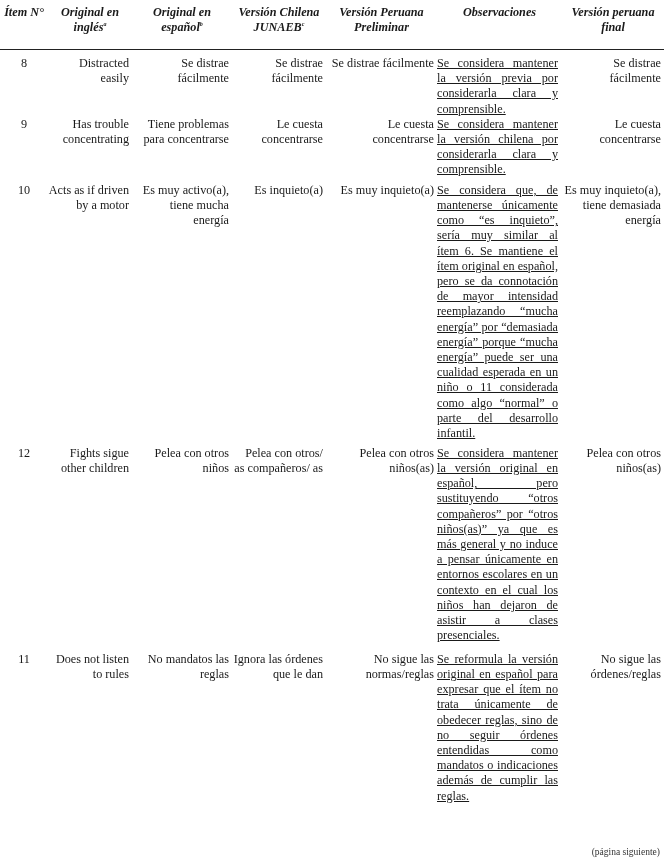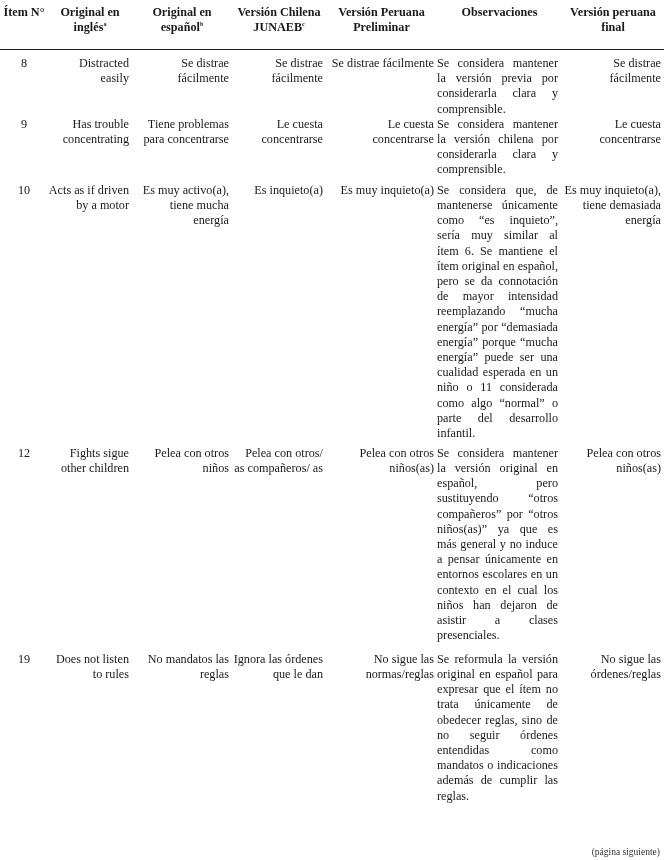--- a/index.html
+++ b/index.html
@@ -16,7 +16,7 @@
     font-weight: bold; text-align: center; vertical-align: top;
     padding: 5px 2px 0 2px; height: 44px; font-size: 12.2px; line-height: 15.2px;
   }
-  thead tr { border-bottom: 1.5px solid #222; }
+  thead tr { border-bottom: 1.5px solid #222; font-style: italic; }
   td { vertical-align: top; padding: 0 3px 0 0; text-align: right; }
   td.num { text-align: center; padding-right: 0; }
   td.obs { text-align: justify; padding-right: 4px; }

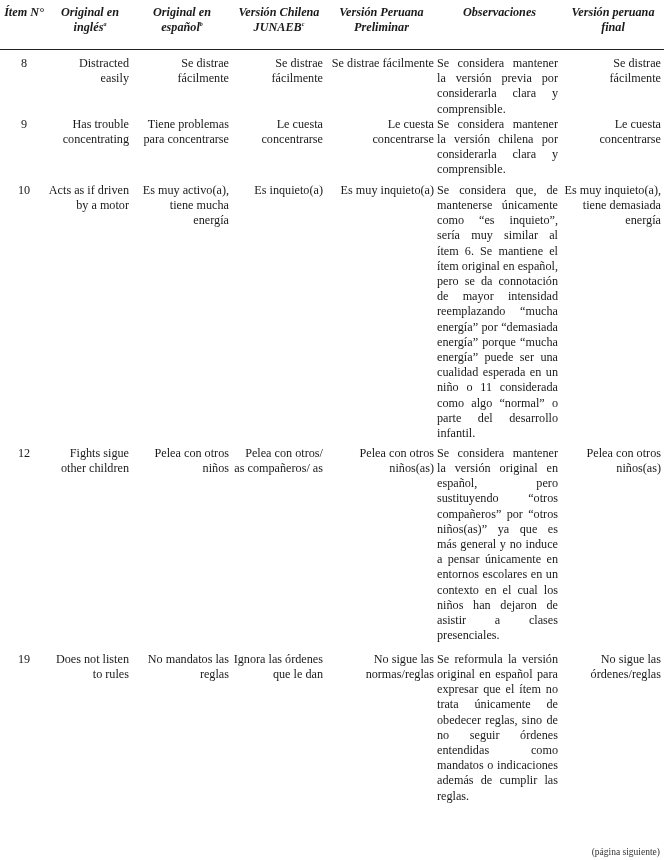--- a/index.html
+++ b/index.html
@@ -19,7 +19,7 @@
   thead tr { border-bottom: 1.5px solid #222; font-style: italic; }
   td { vertical-align: top; padding: 0 3px 0 0; text-align: right; }
   td.num { text-align: center; padding-right: 0; }
-  td.obs { text-align: justify; padding-right: 4px; }
+  td.obs { text-align: justify; padding-right: 4px; text-decoration: underline; }
   sup { font-size: 6px; vertical-align: super; line-height: 0; }
   .footer {
     position: absolute; right: 4px; top: 846px;

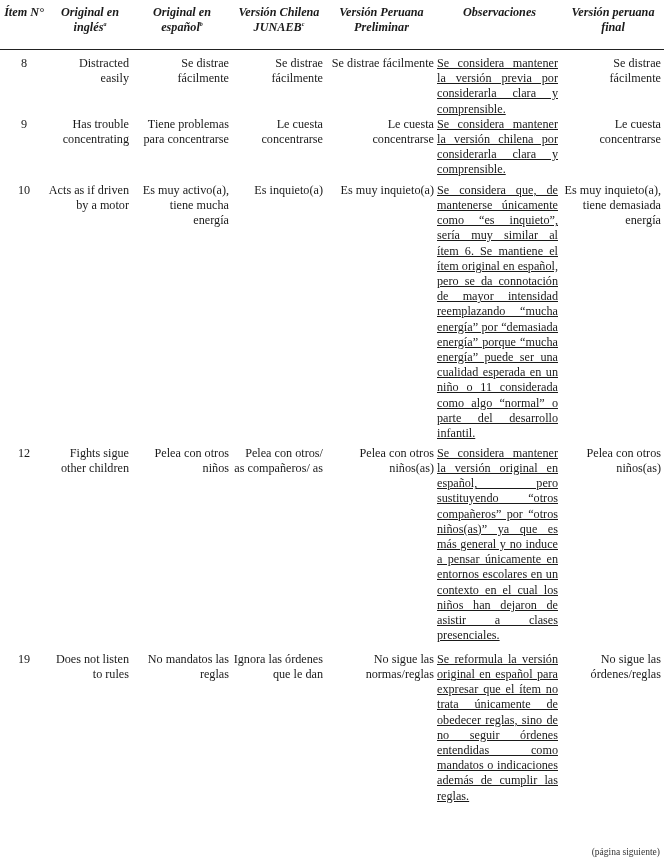--- a/index.html
+++ b/index.html
@@ -88,7 +88,7 @@
       <td>Pelea con otros niños(as)</td>
     </tr>
     <tr style="height:170px">
-      <td class="num">19</td>
+      <td class="num">11</td>
       <td>Does not listen to rules</td>
       <td>No mandatos las reglas</td>
       <td>Ignora las órdenes que le dan</td>

